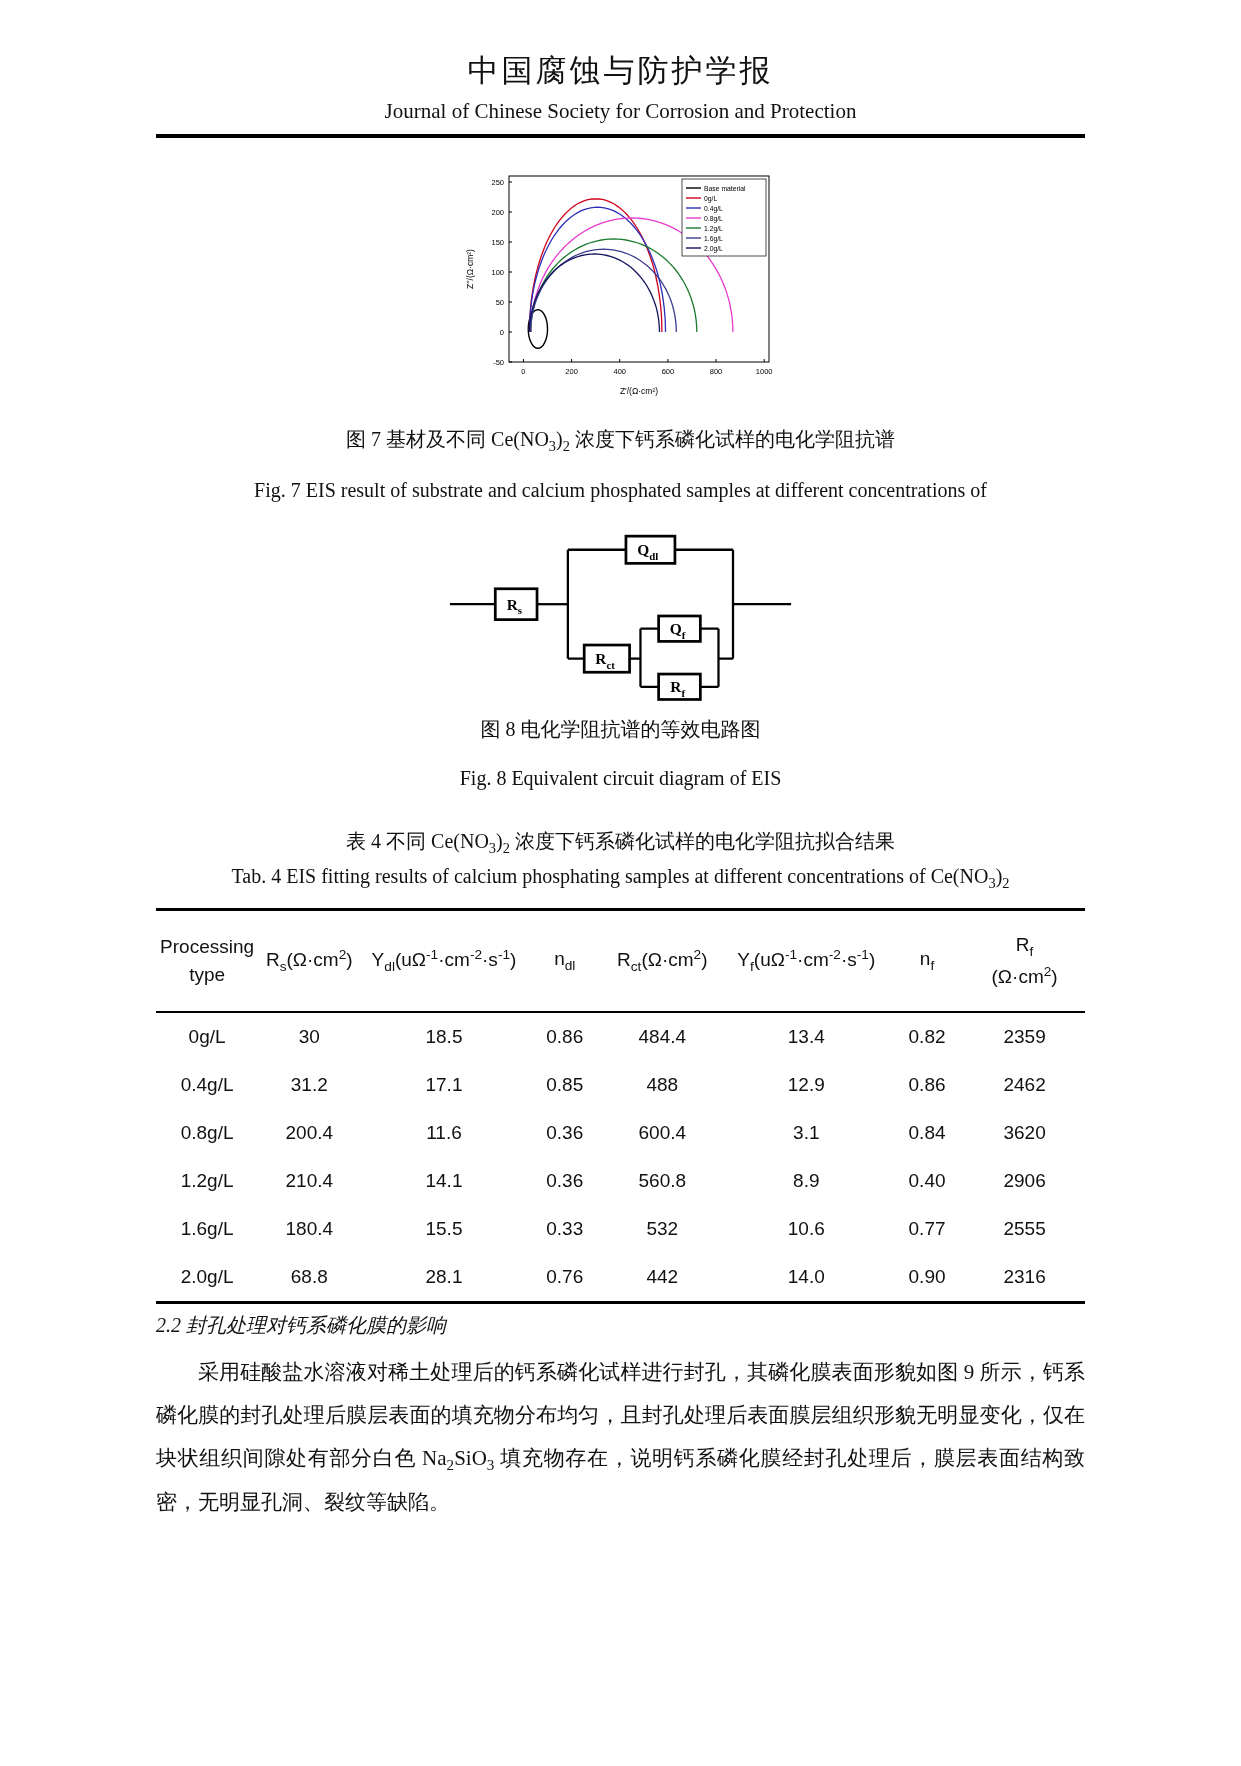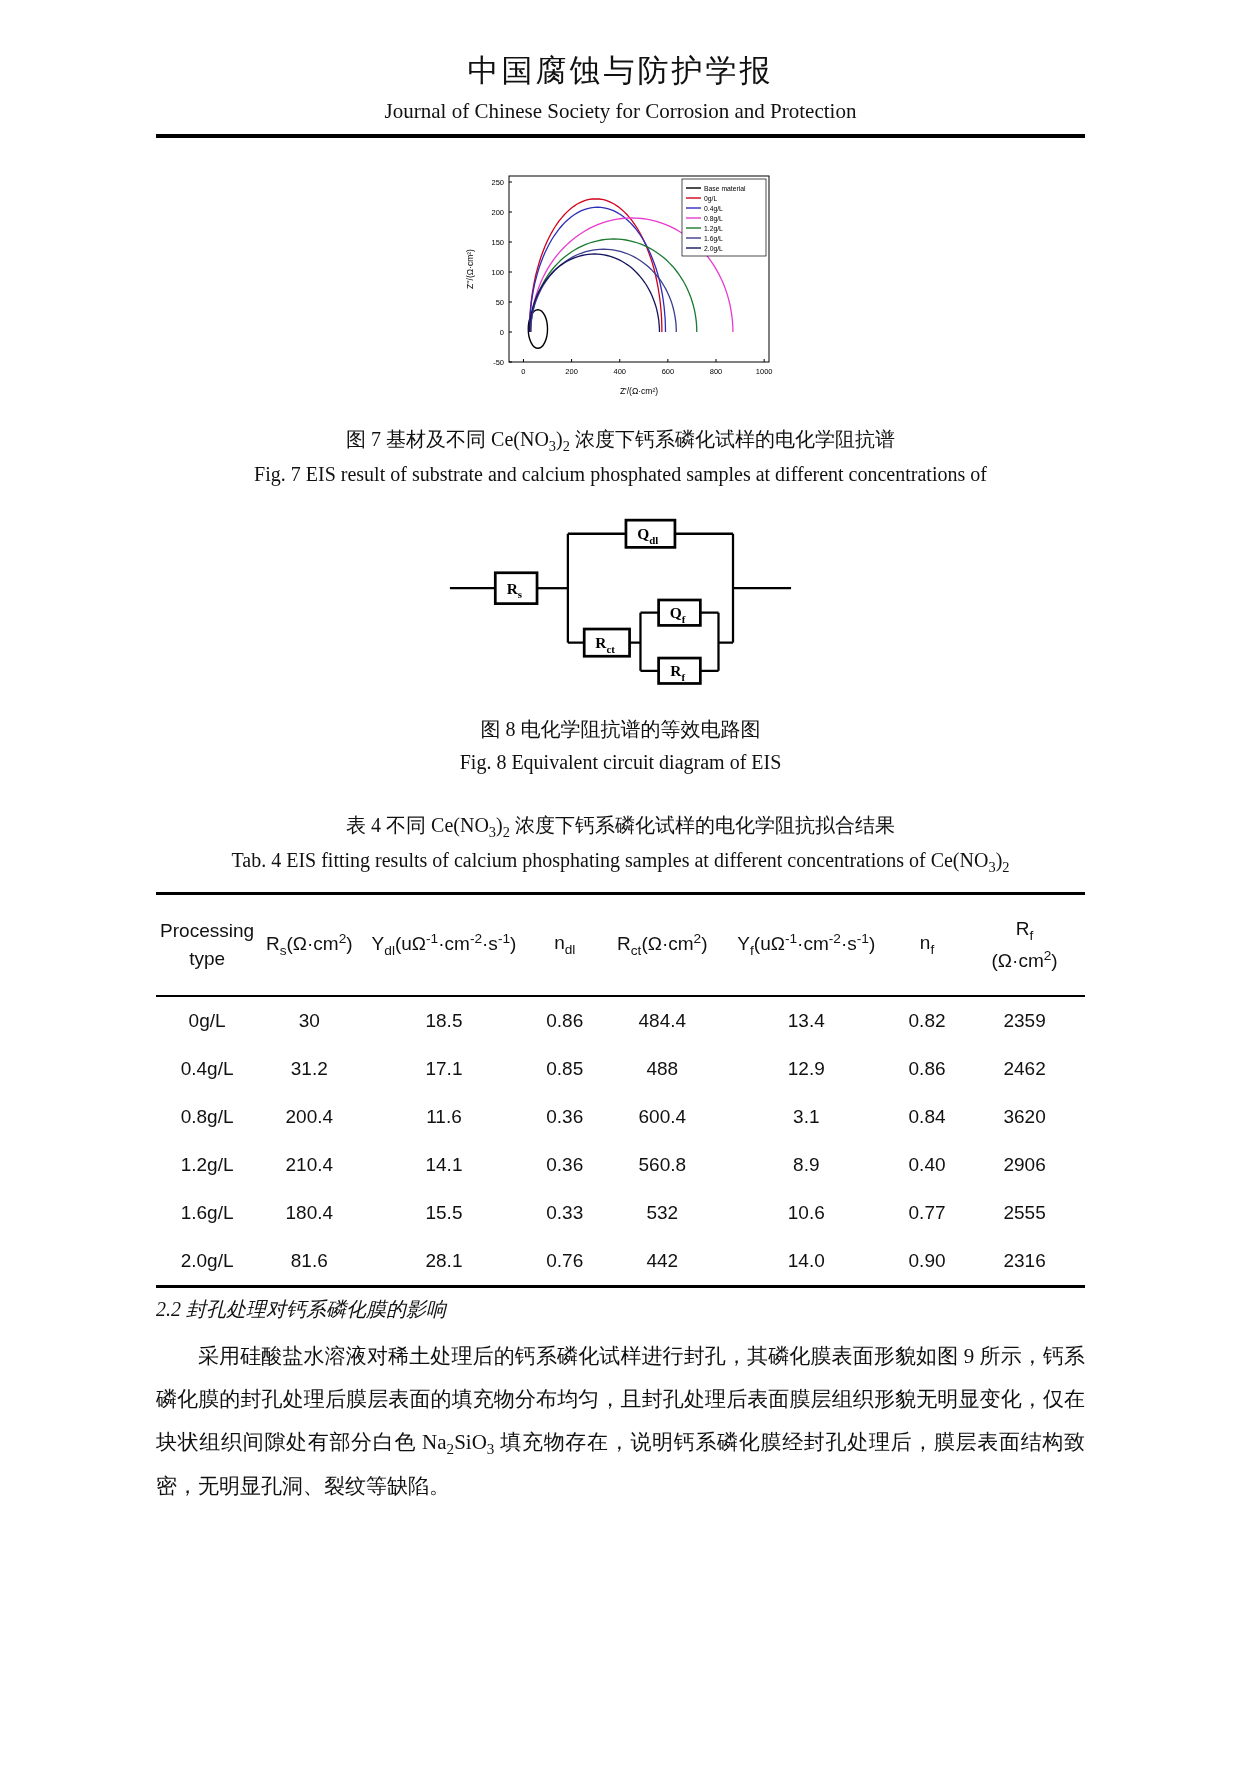--- a/index.html
+++ b/index.html
@@ -19,7 +19,7 @@
   .center { text-align:center; }
   .chart-wrap { margin-top:26px; }
   .cap-zh { font-size:20px; margin-top:20px; }
-  .cap-en { font-size:20px; margin-top:8px; }
+  .cap-en { font-size:20px; margin-top:24px; }
   .cap-en2 { font-size:20px; margin-top:6px; }
 
   .circuit-wrap { margin-top:16px; }

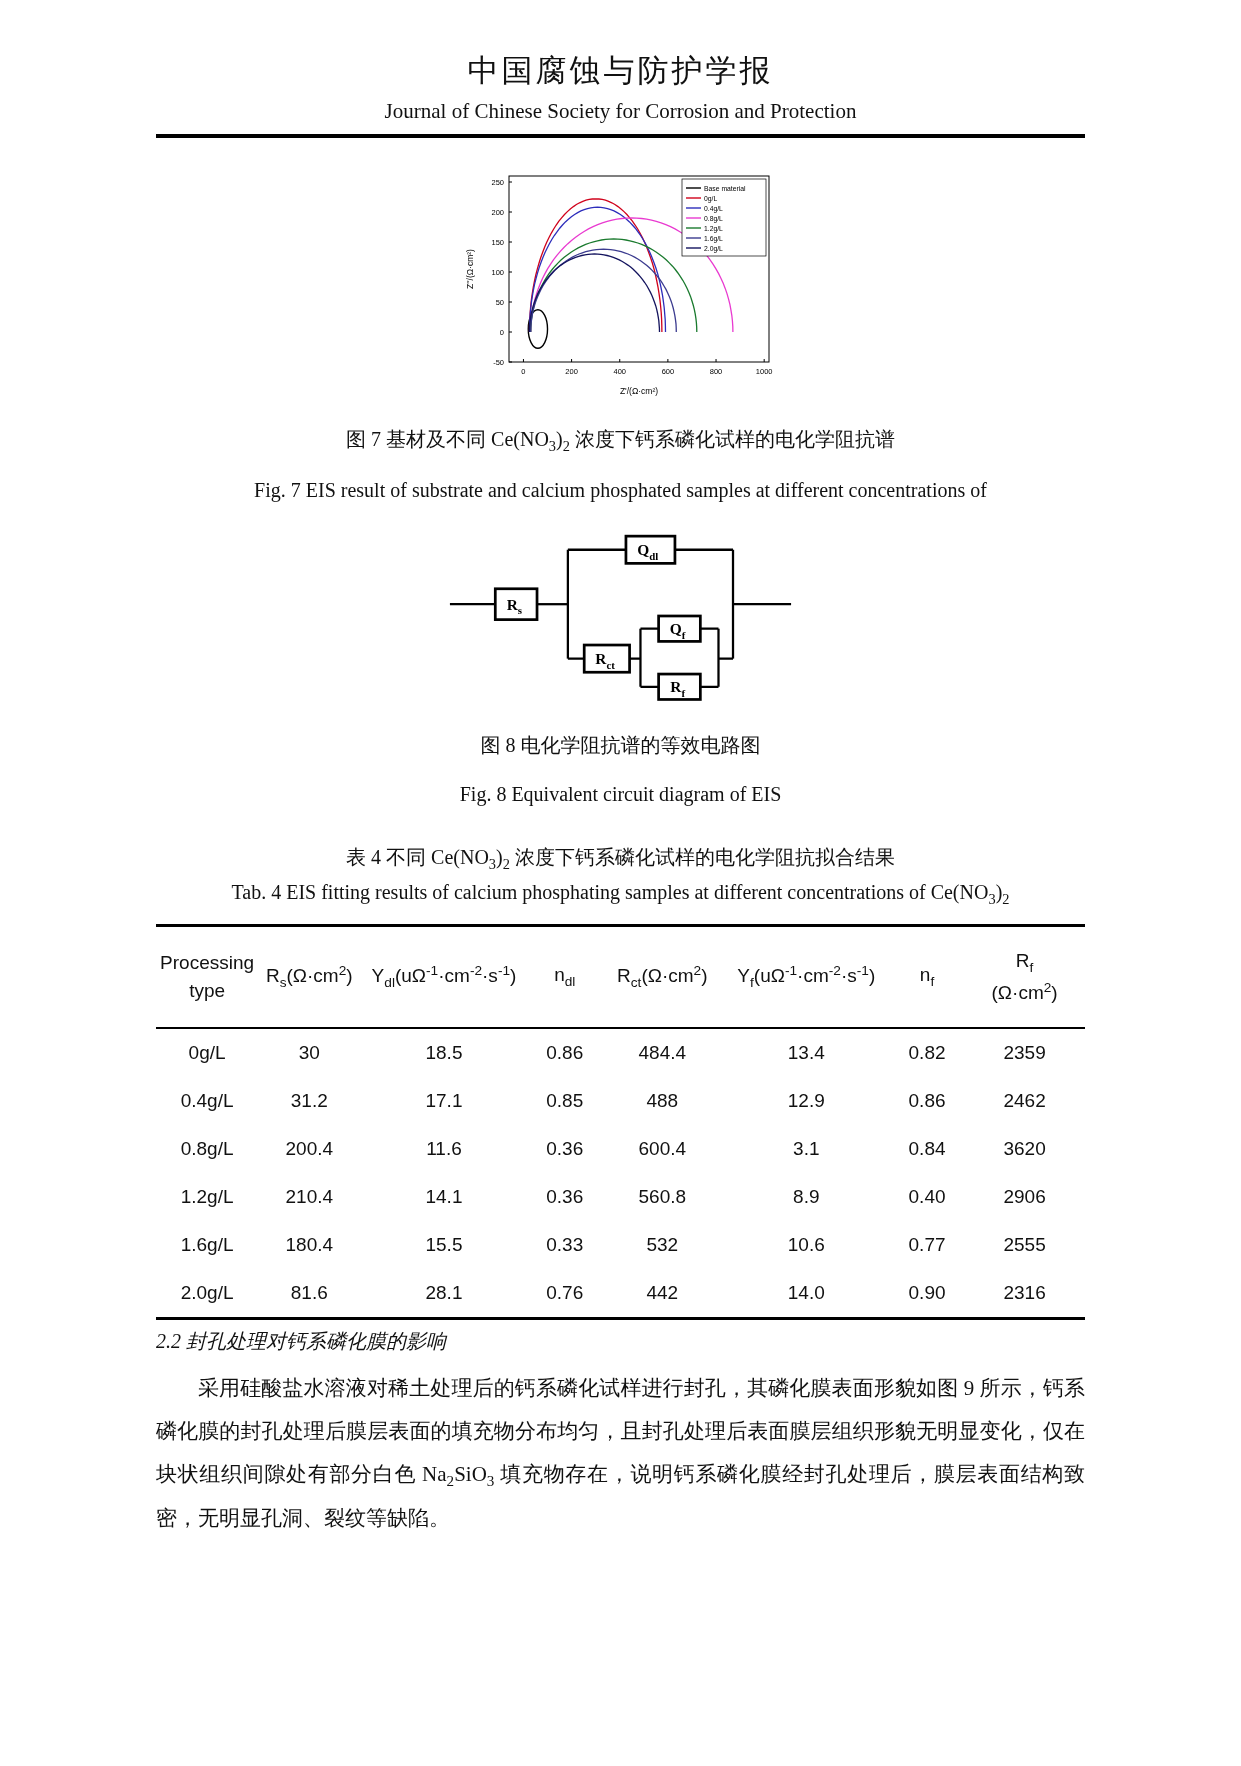--- a/index.html
+++ b/index.html
@@ -160,7 +160,7 @@
       <text x="253" y="192" text-anchor="middle" font-size="17" font-weight="bold"><tspan>R</tspan><tspan dy="5" font-size="12">f</tspan></text>
     </svg>
   </div>
-  <div class="center cap-zh" style="margin-top:24px;">图 8  电化学阻抗谱的等效电路图</div>
+  <div class="center cap-zh" style="margin-top:8px;">图 8  电化学阻抗谱的等效电路图</div>
   <div class="center cap-en">Fig. 8 Equivalent circuit diagram of EIS</div>
 
   <div class="center tab-cap-zh">表 4  不同 Ce(NO<sub>3</sub>)<sub>2</sub> 浓度下钙系磷化试样的电化学阻抗拟合结果</div>

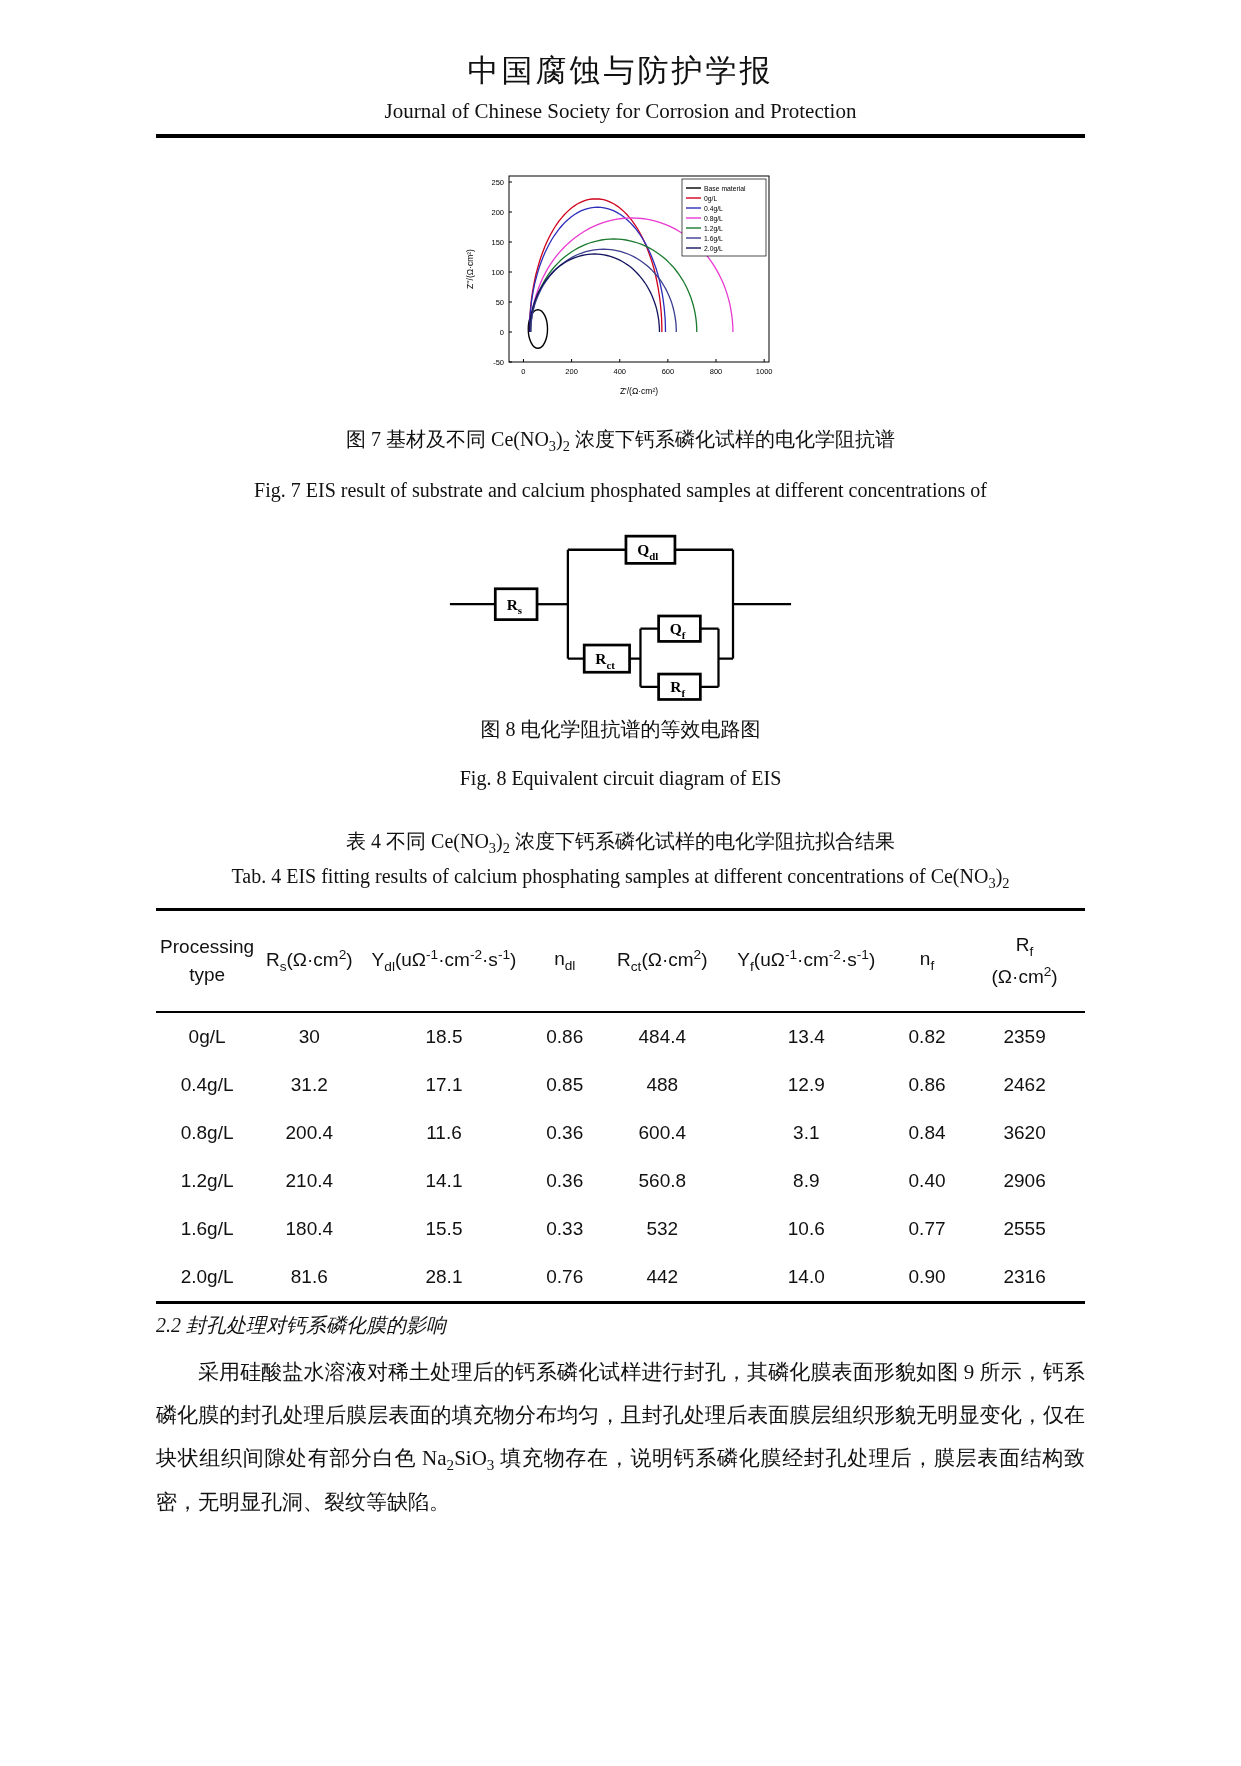--- a/index.html
+++ b/index.html
@@ -242,7 +242,7 @@
         </tr>
         <tr>
           <td>2.0g/L</td>
-          <td>81.6</td>
+          <td>68.8</td>
           <td>28.1</td>
           <td>0.76</td>
           <td>442</td>

